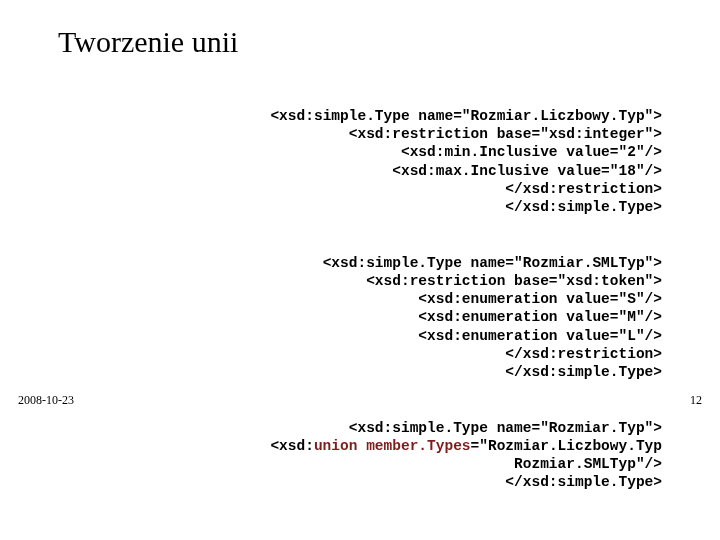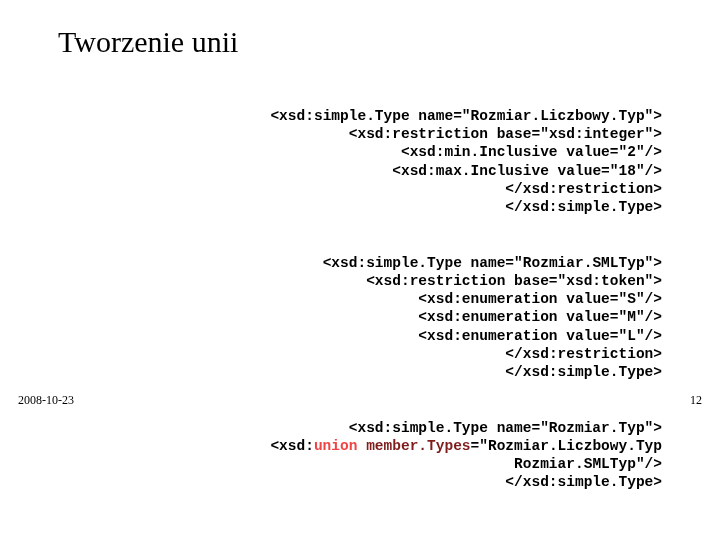--- a/index.html
+++ b/index.html
@@ -53,7 +53,7 @@
   .footer .date { min-width: 80px; }
   .footer .center { flex: 1; text-align: left; padding-left: 10px; }
   .footer .pagenum { min-width: 30px; text-align: right; }
-  .u { color: #ef4444; }
+  .u { color: #7f1d1d; }
   .highlight { color: #7f1d1d; }
 </style>
 </head>

